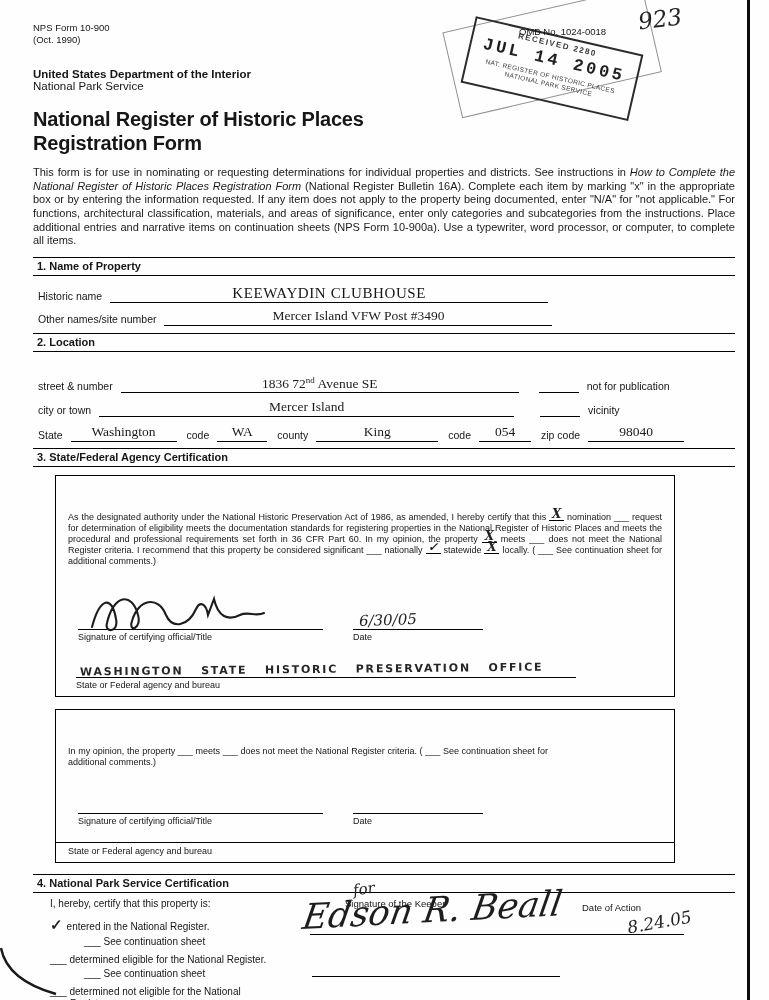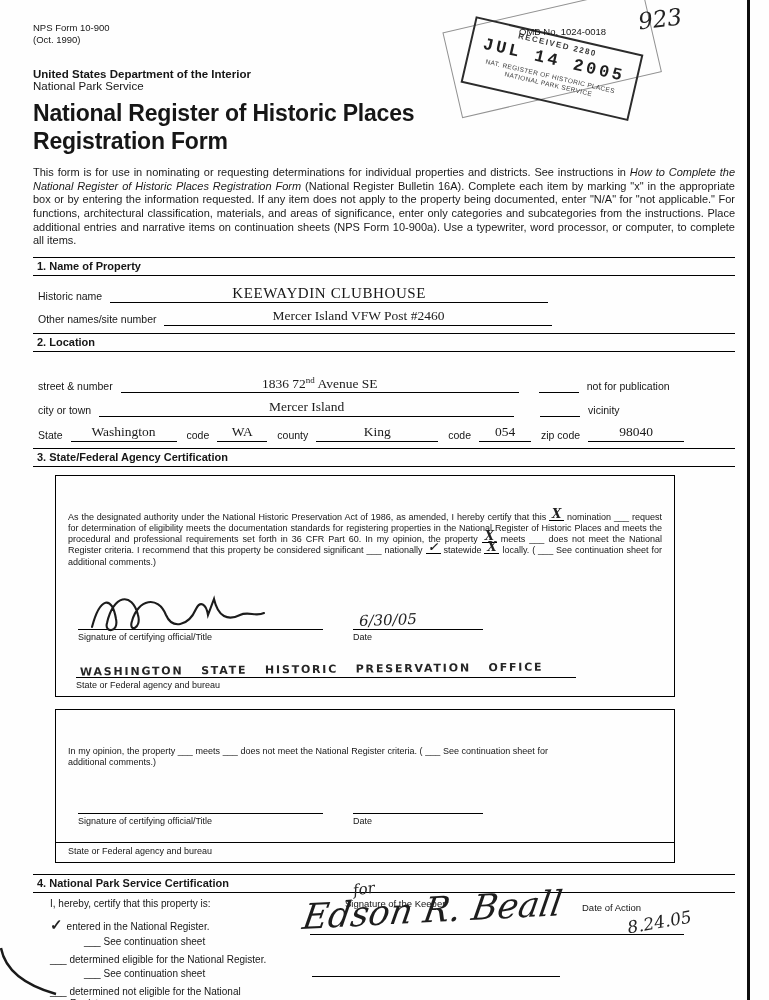--- a/index.html
+++ b/index.html
@@ -30,7 +30,7 @@
 
   .dept { margin-top:22px; font-weight:bold; font-size:11.5px; }
   .bureau { font-size:11.5px; }
-  .title { margin-top:8px; font-size:23px; line-height:1.2; font-weight:bold; letter-spacing:-.2px; }
+  .title { margin-top:15px; font-size:20px; line-height:1.2; font-weight:bold; letter-spacing:-.2px; }
   .instructions { margin-top:11px; font-size:11px; line-height:1.24; text-align:justify; color:#1a1a1a; }
 
   .section-head {

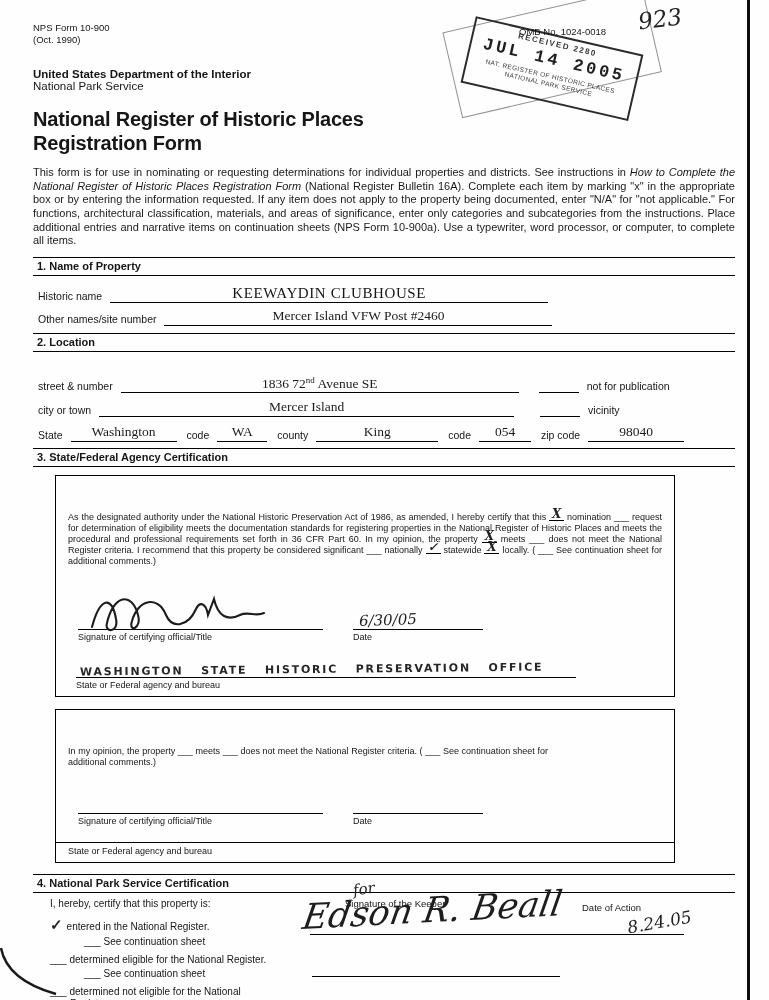--- a/index.html
+++ b/index.html
@@ -137,7 +137,7 @@
 
     <div class="frow" style="margin-top:5px;">
       <span class="lbl">Other names/site number</span>
-      <span class="ufield" style="width:388px;"><span class="typed">Mercer Island VFW Post #2460</span></span>
+      <span class="ufield" style="width:388px;"><span class="typed">Mercer Island VFW Post #3490</span></span>
     </div>
 
     <div class="section-head sh2">2. Location</div>

